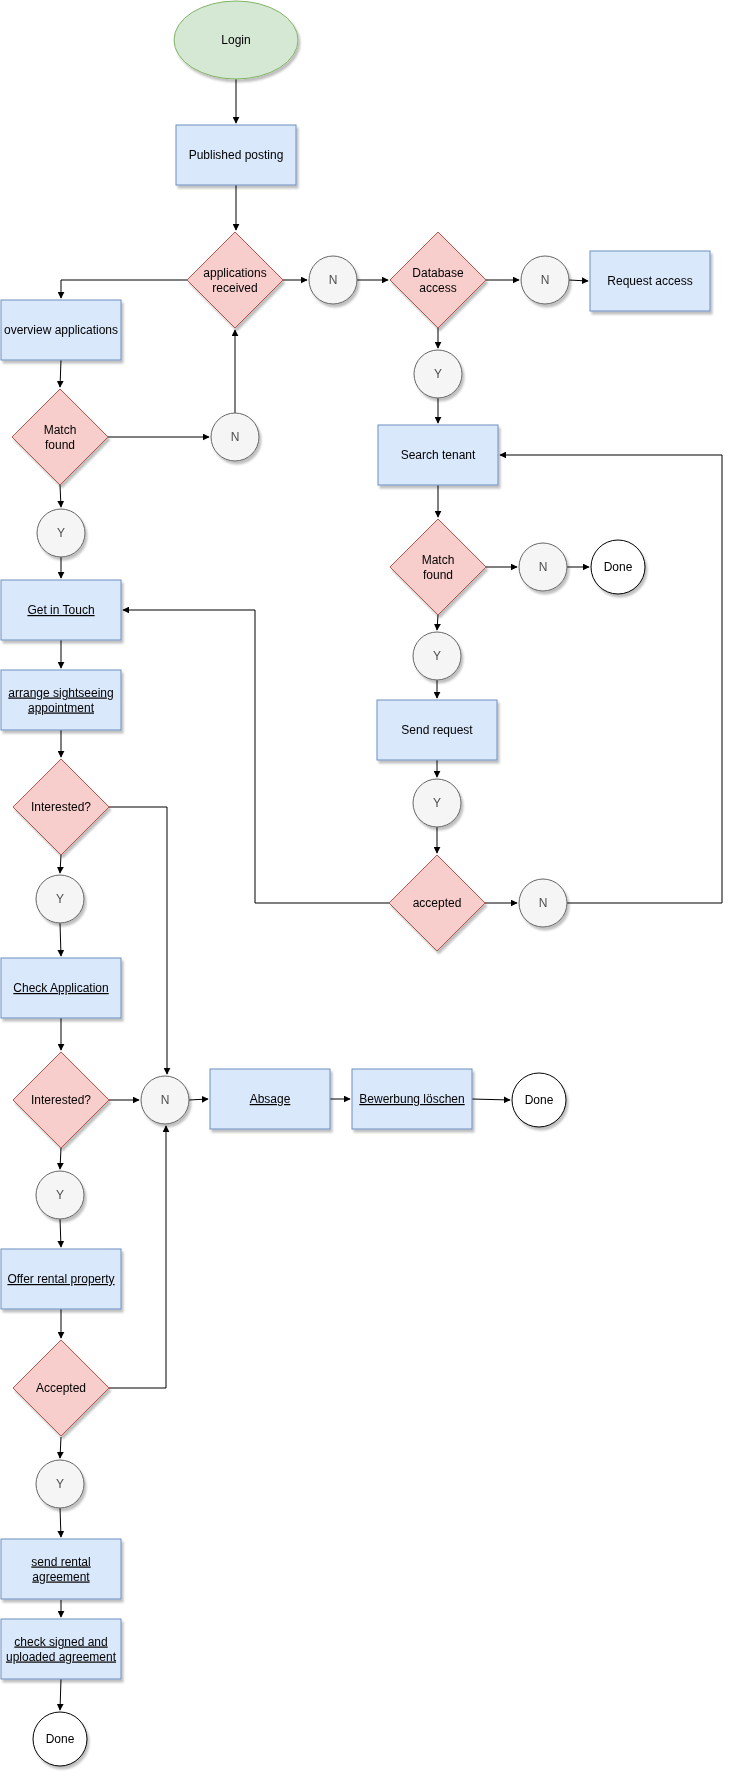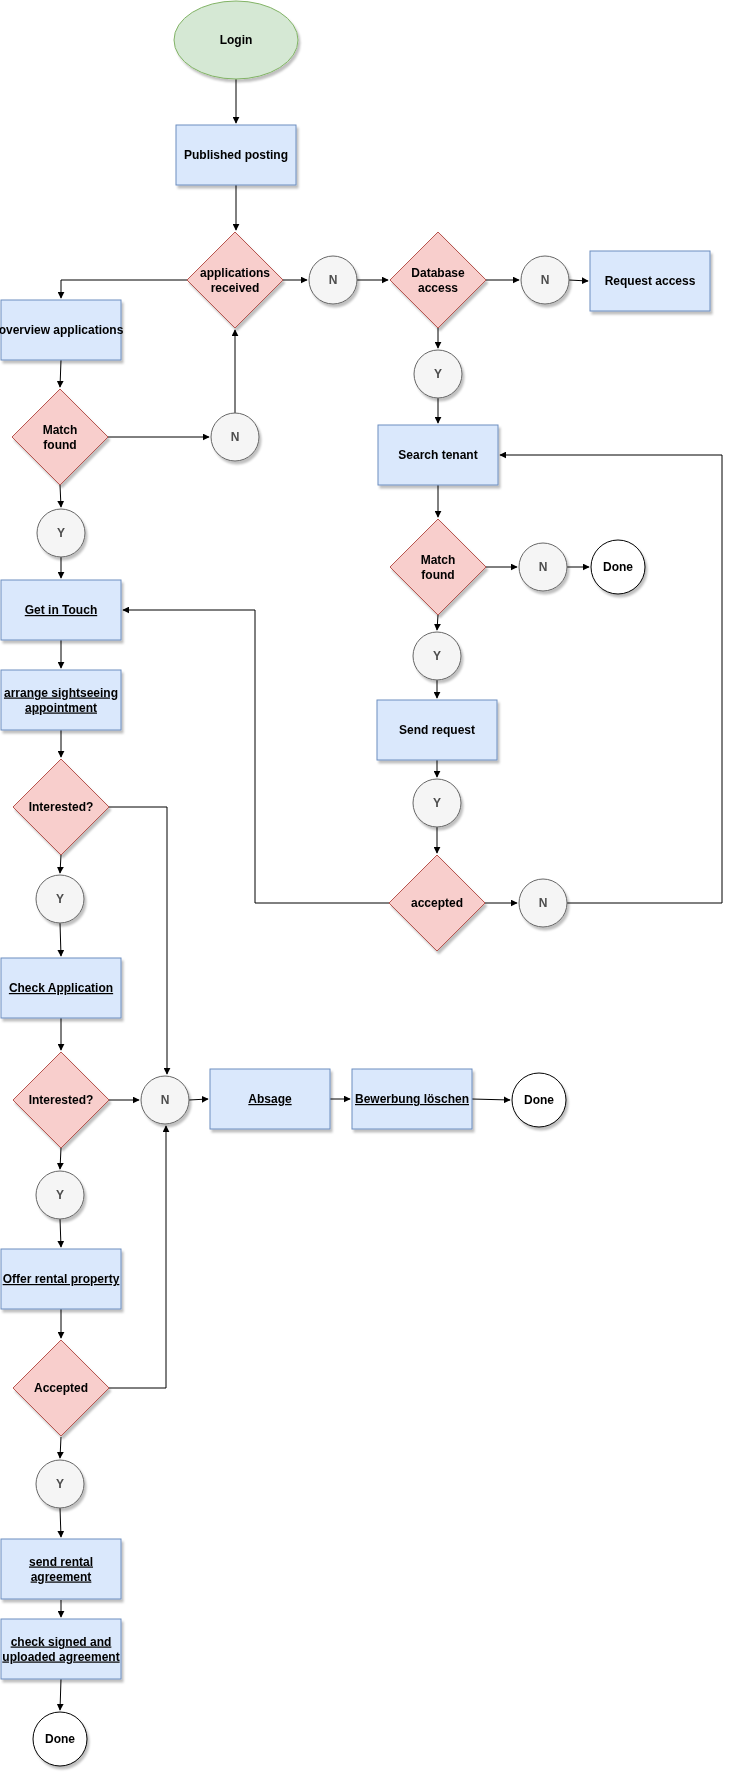--- a/index.html
+++ b/index.html
@@ -14,7 +14,6 @@
     height: 1779px;
     background: #ffffff;
     overflow: hidden;
-    font-weight: bold;
   }
   svg { display: block; }
   svg text {

